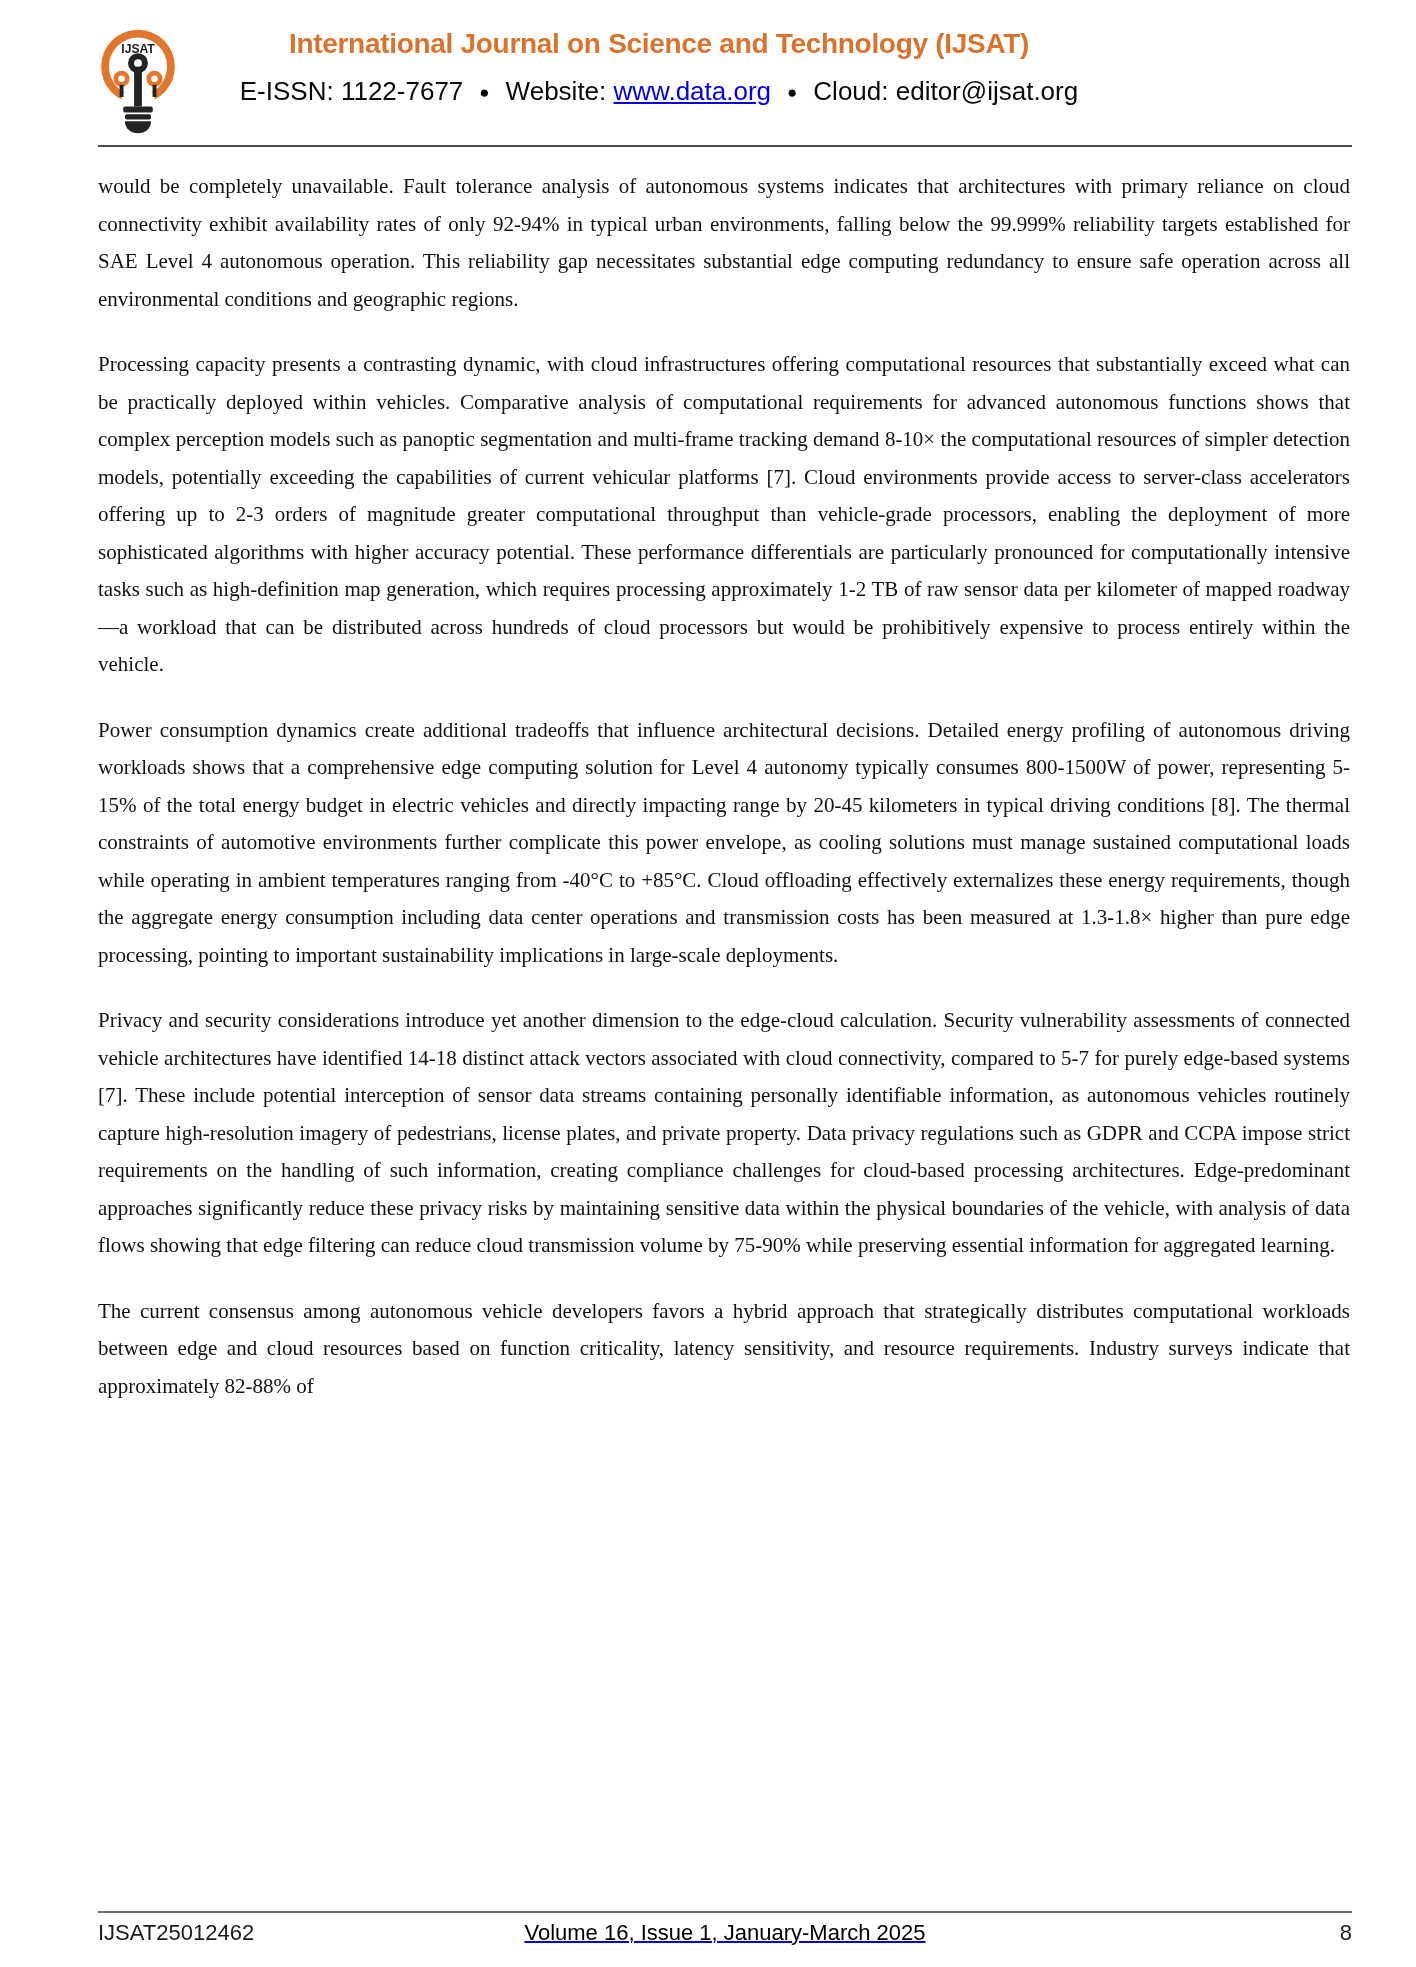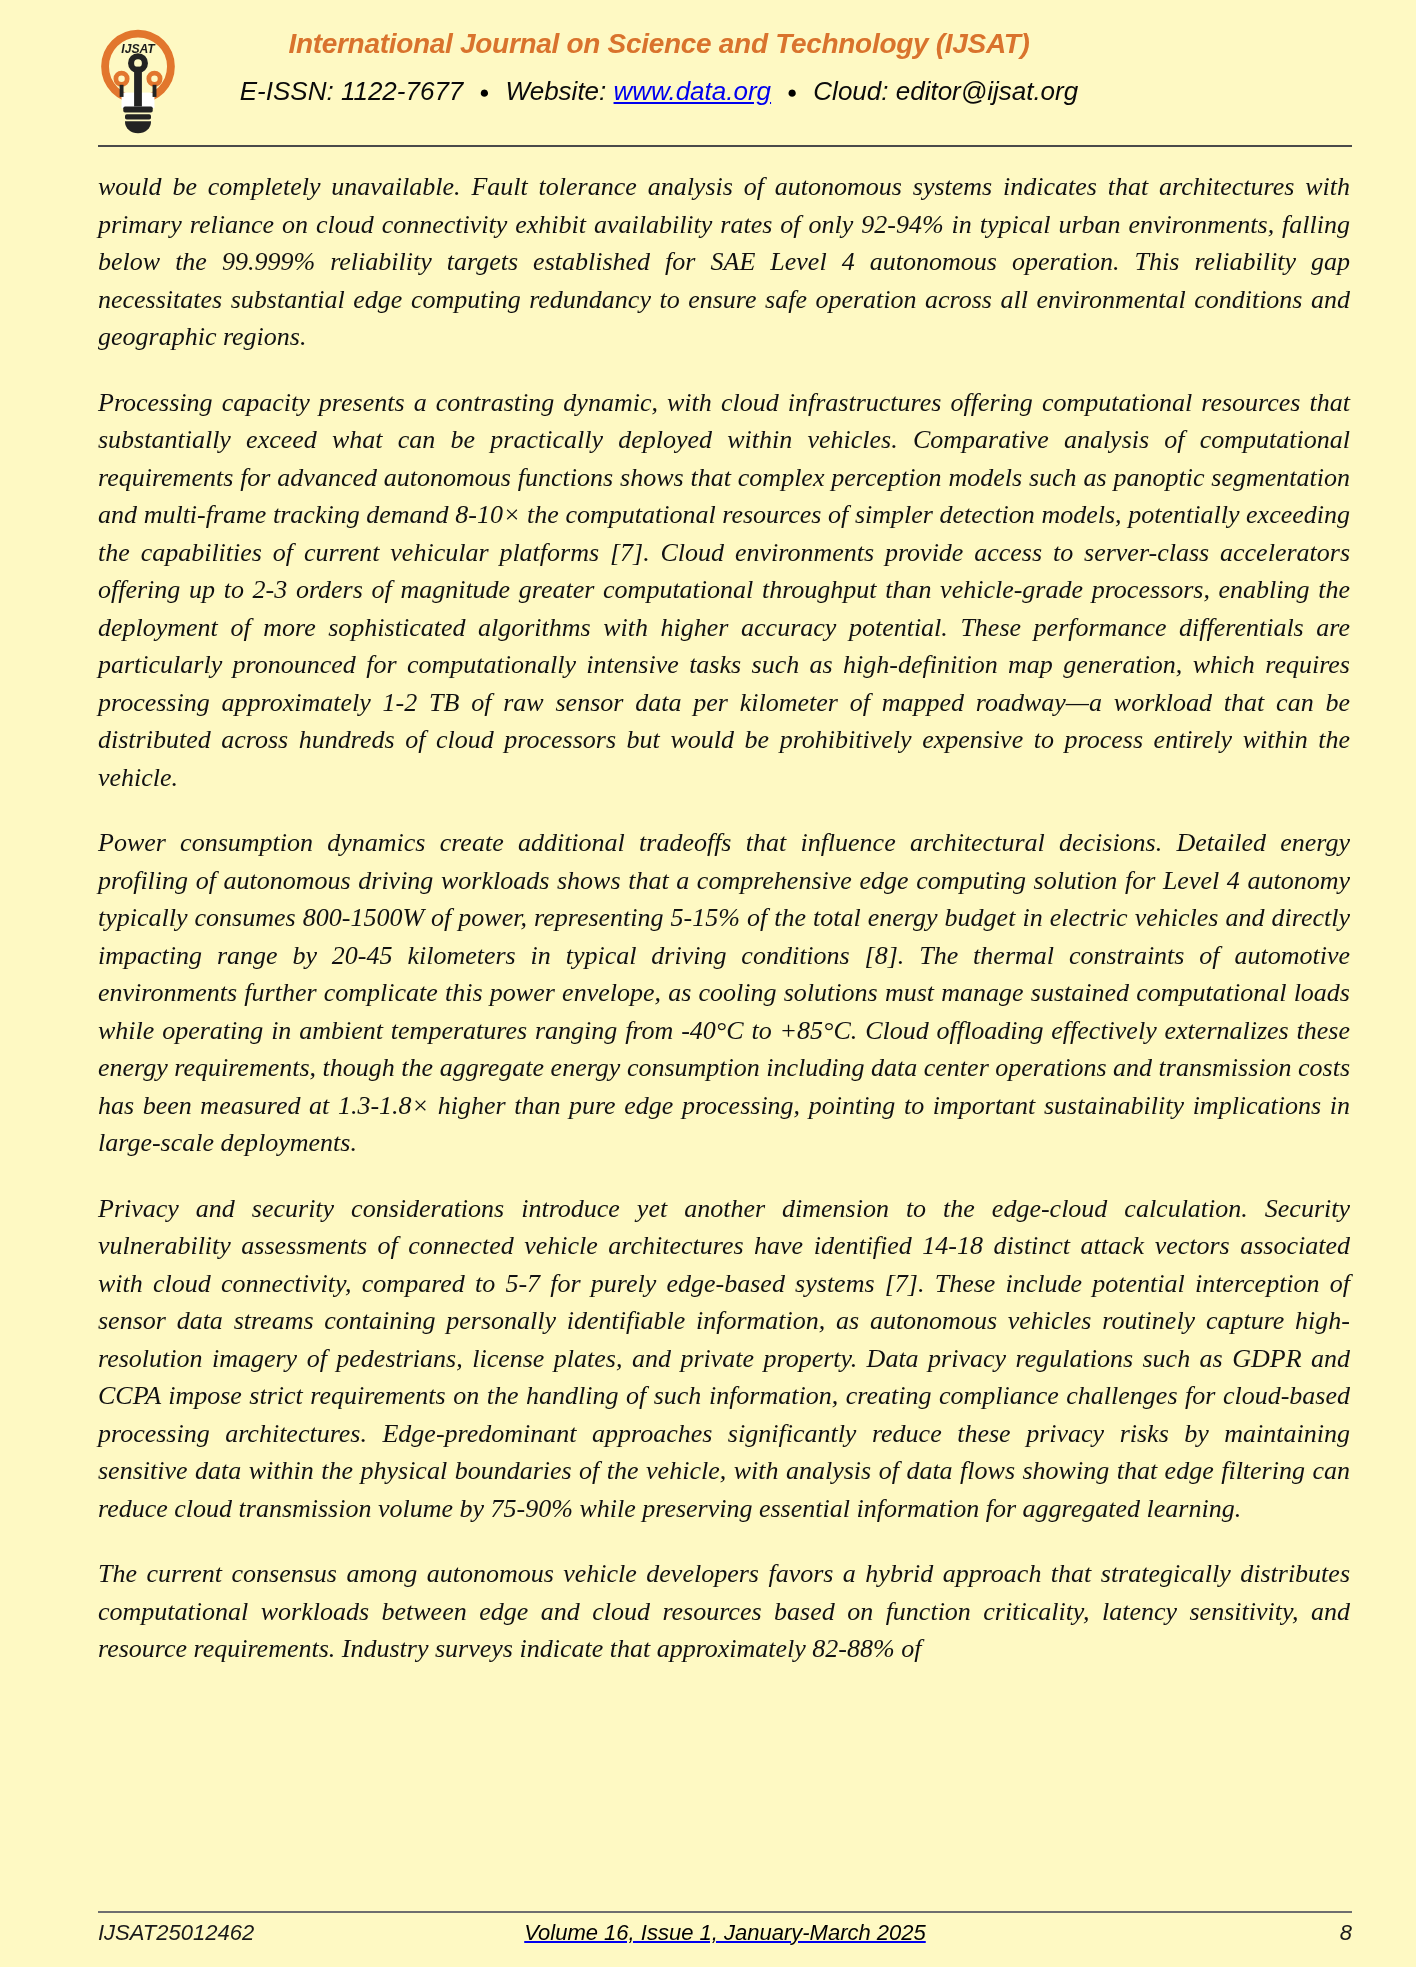--- a/index.html
+++ b/index.html
@@ -6,12 +6,11 @@
   .page {
     position:relative;
     width:1416px; height:1967px;
-    background:#fef9c3;
+    background:#ffffff;
     margin:0 auto;
     font-family:"Liberation Serif", serif;
     color:#111;
     overflow:hidden;
-    font-style:italic;
   }
 
   

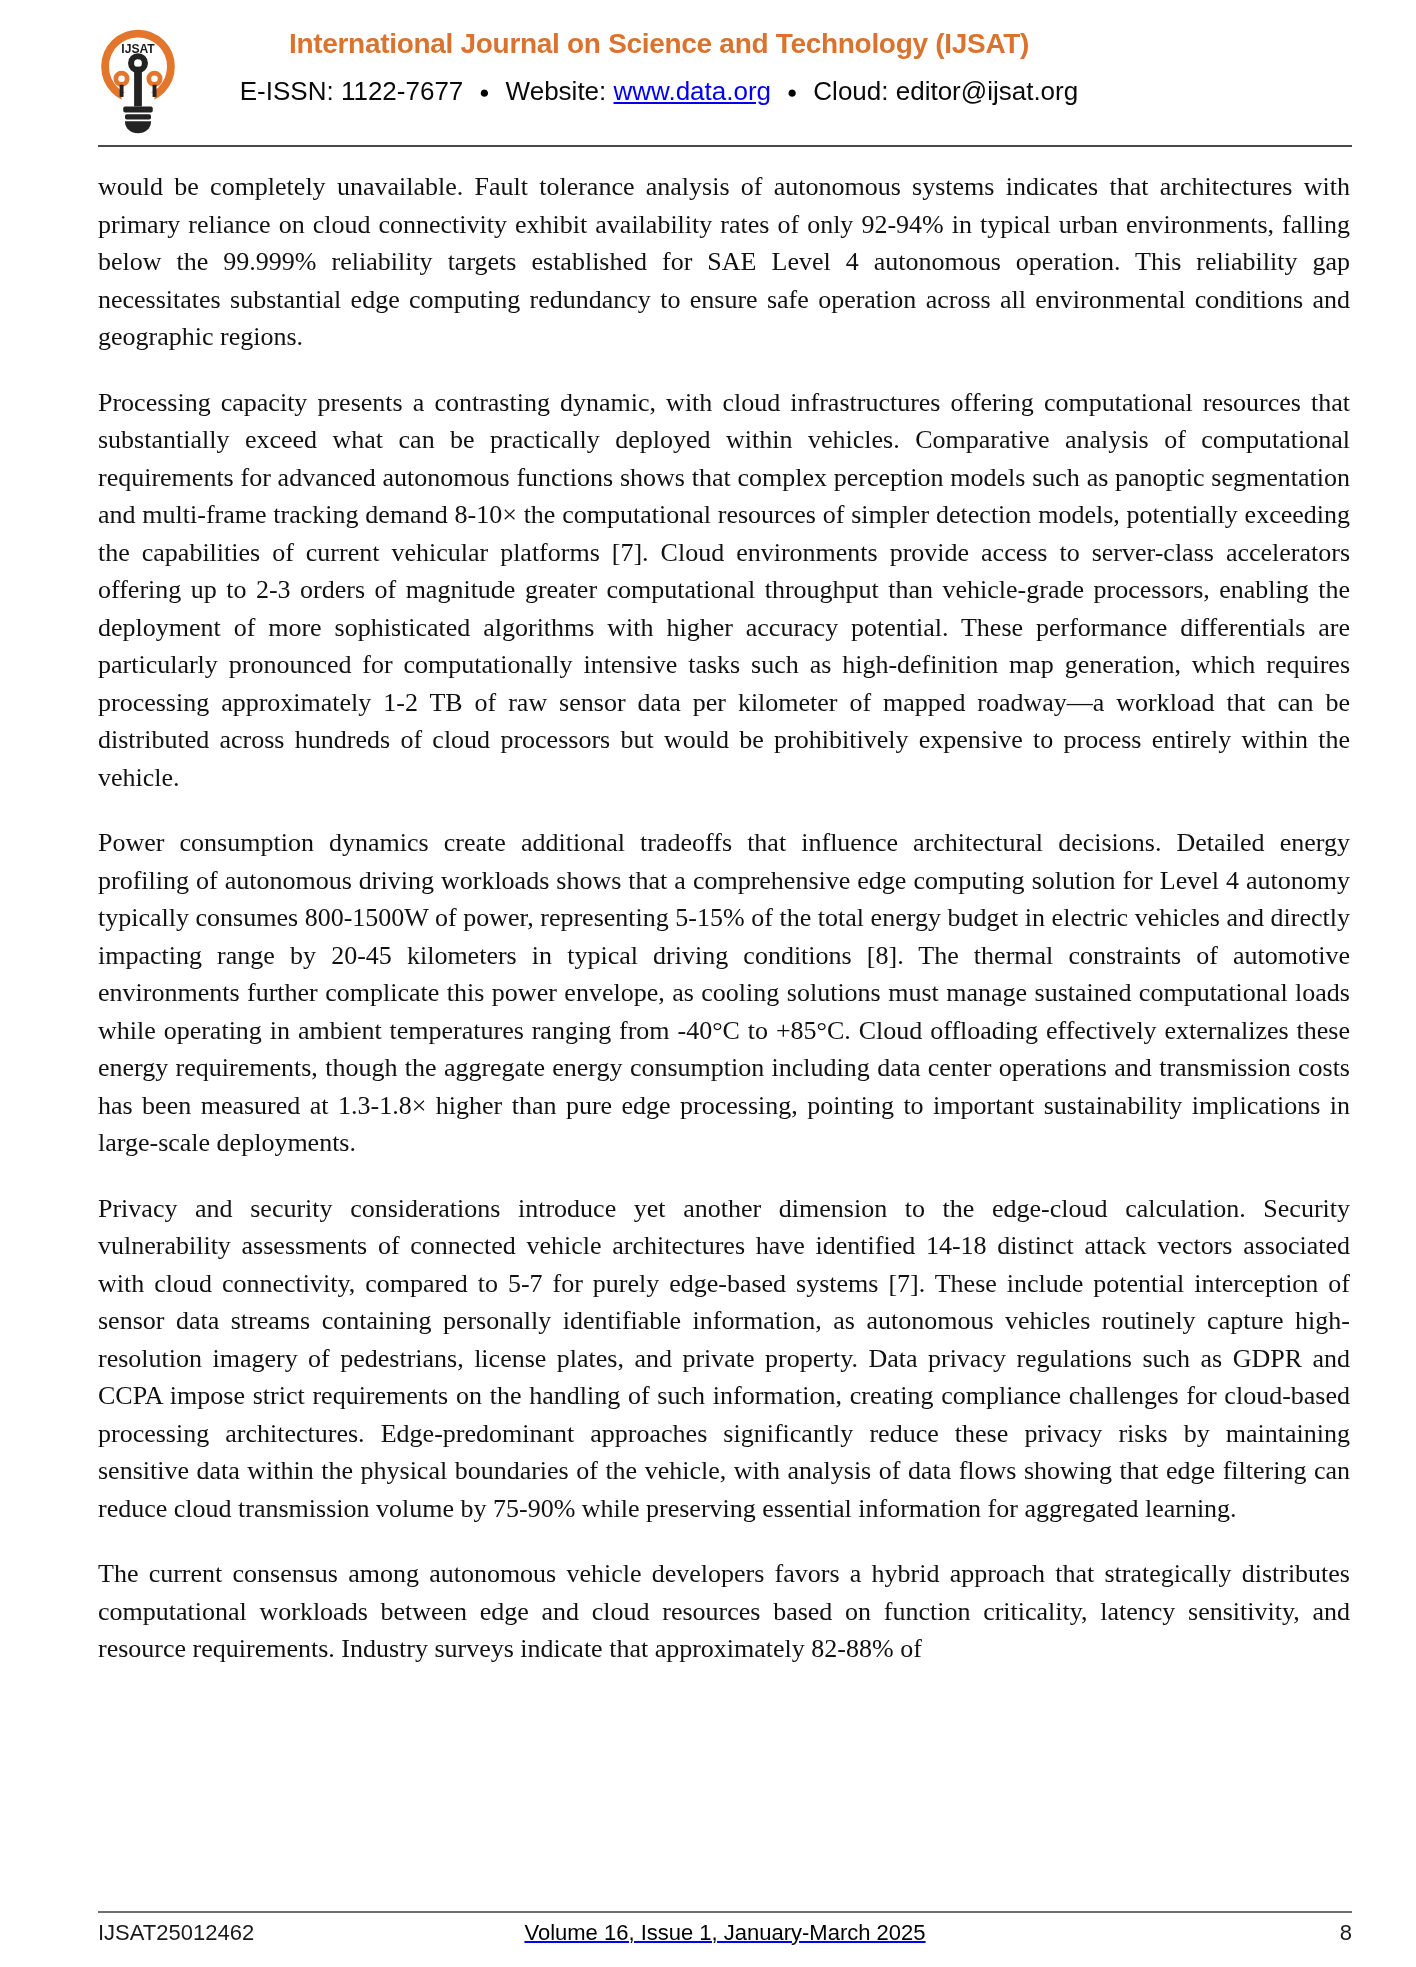--- a/index.html
+++ b/index.html
@@ -40,7 +40,7 @@
   }
   .article p {
     margin:0 0 28px 0;
-    font-size:26px; line-height:37.5px;
+    font-size:21px; line-height:37.5px;
     text-align:justify;
   }
 

